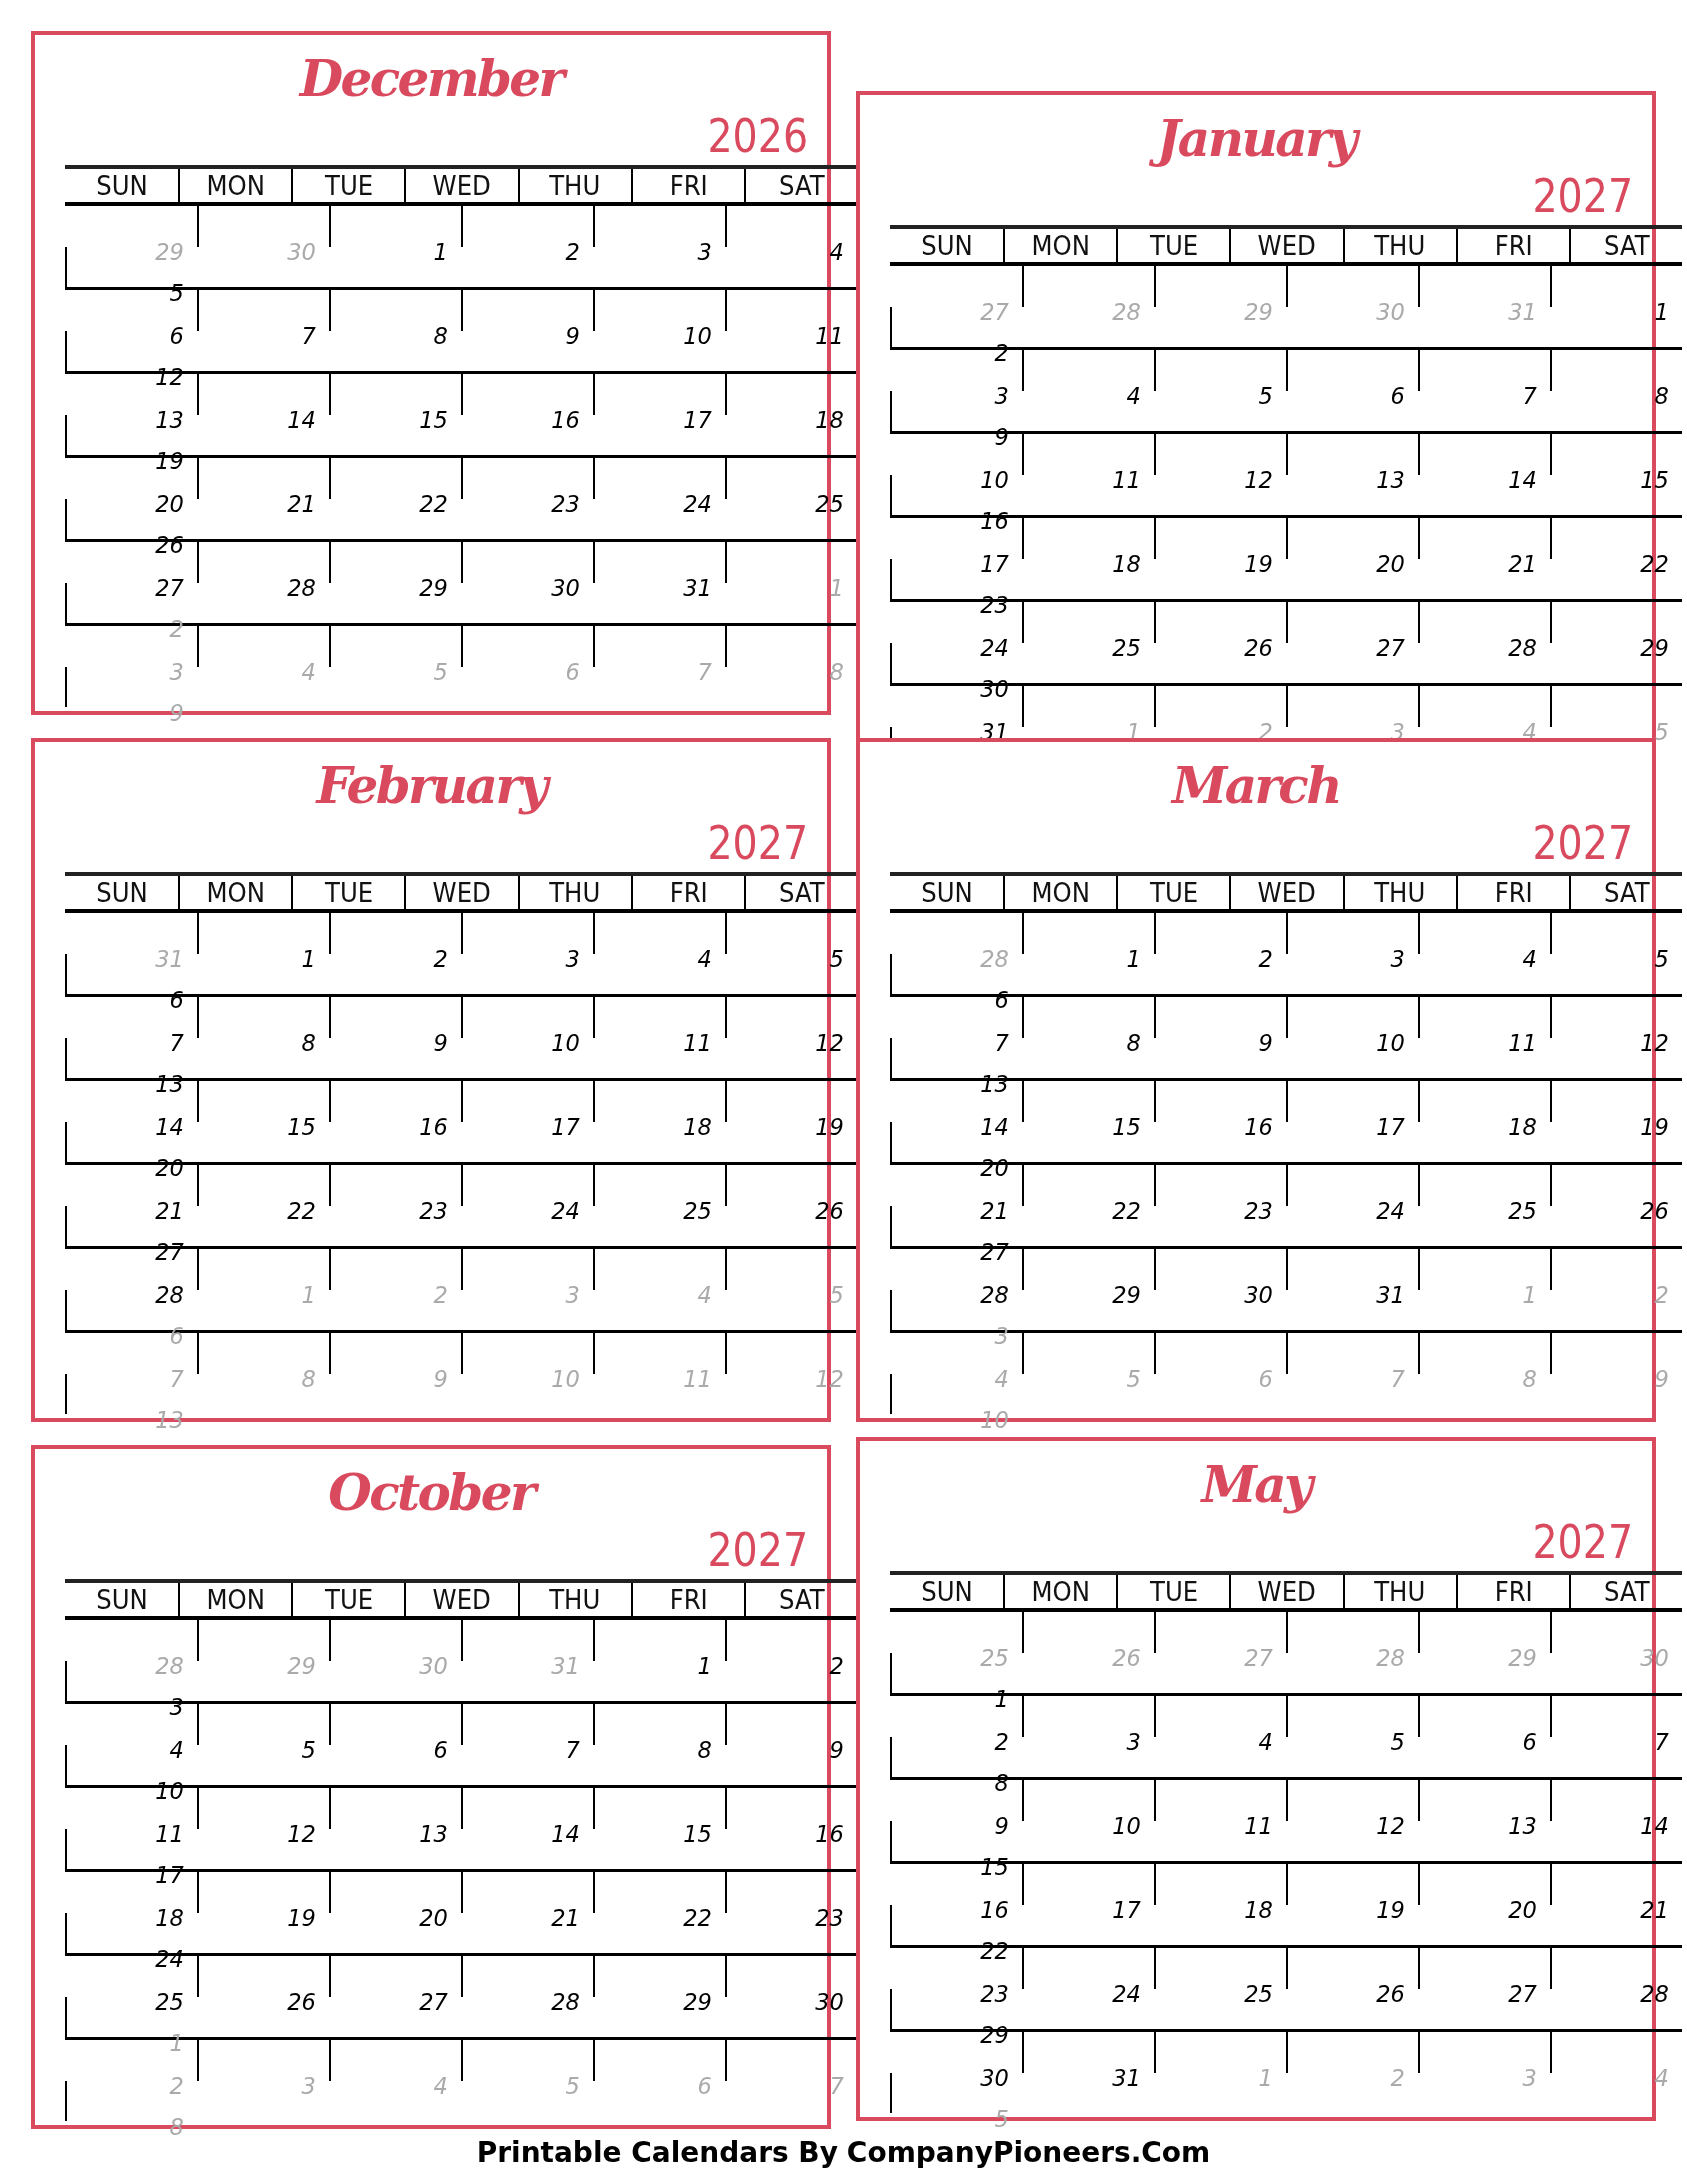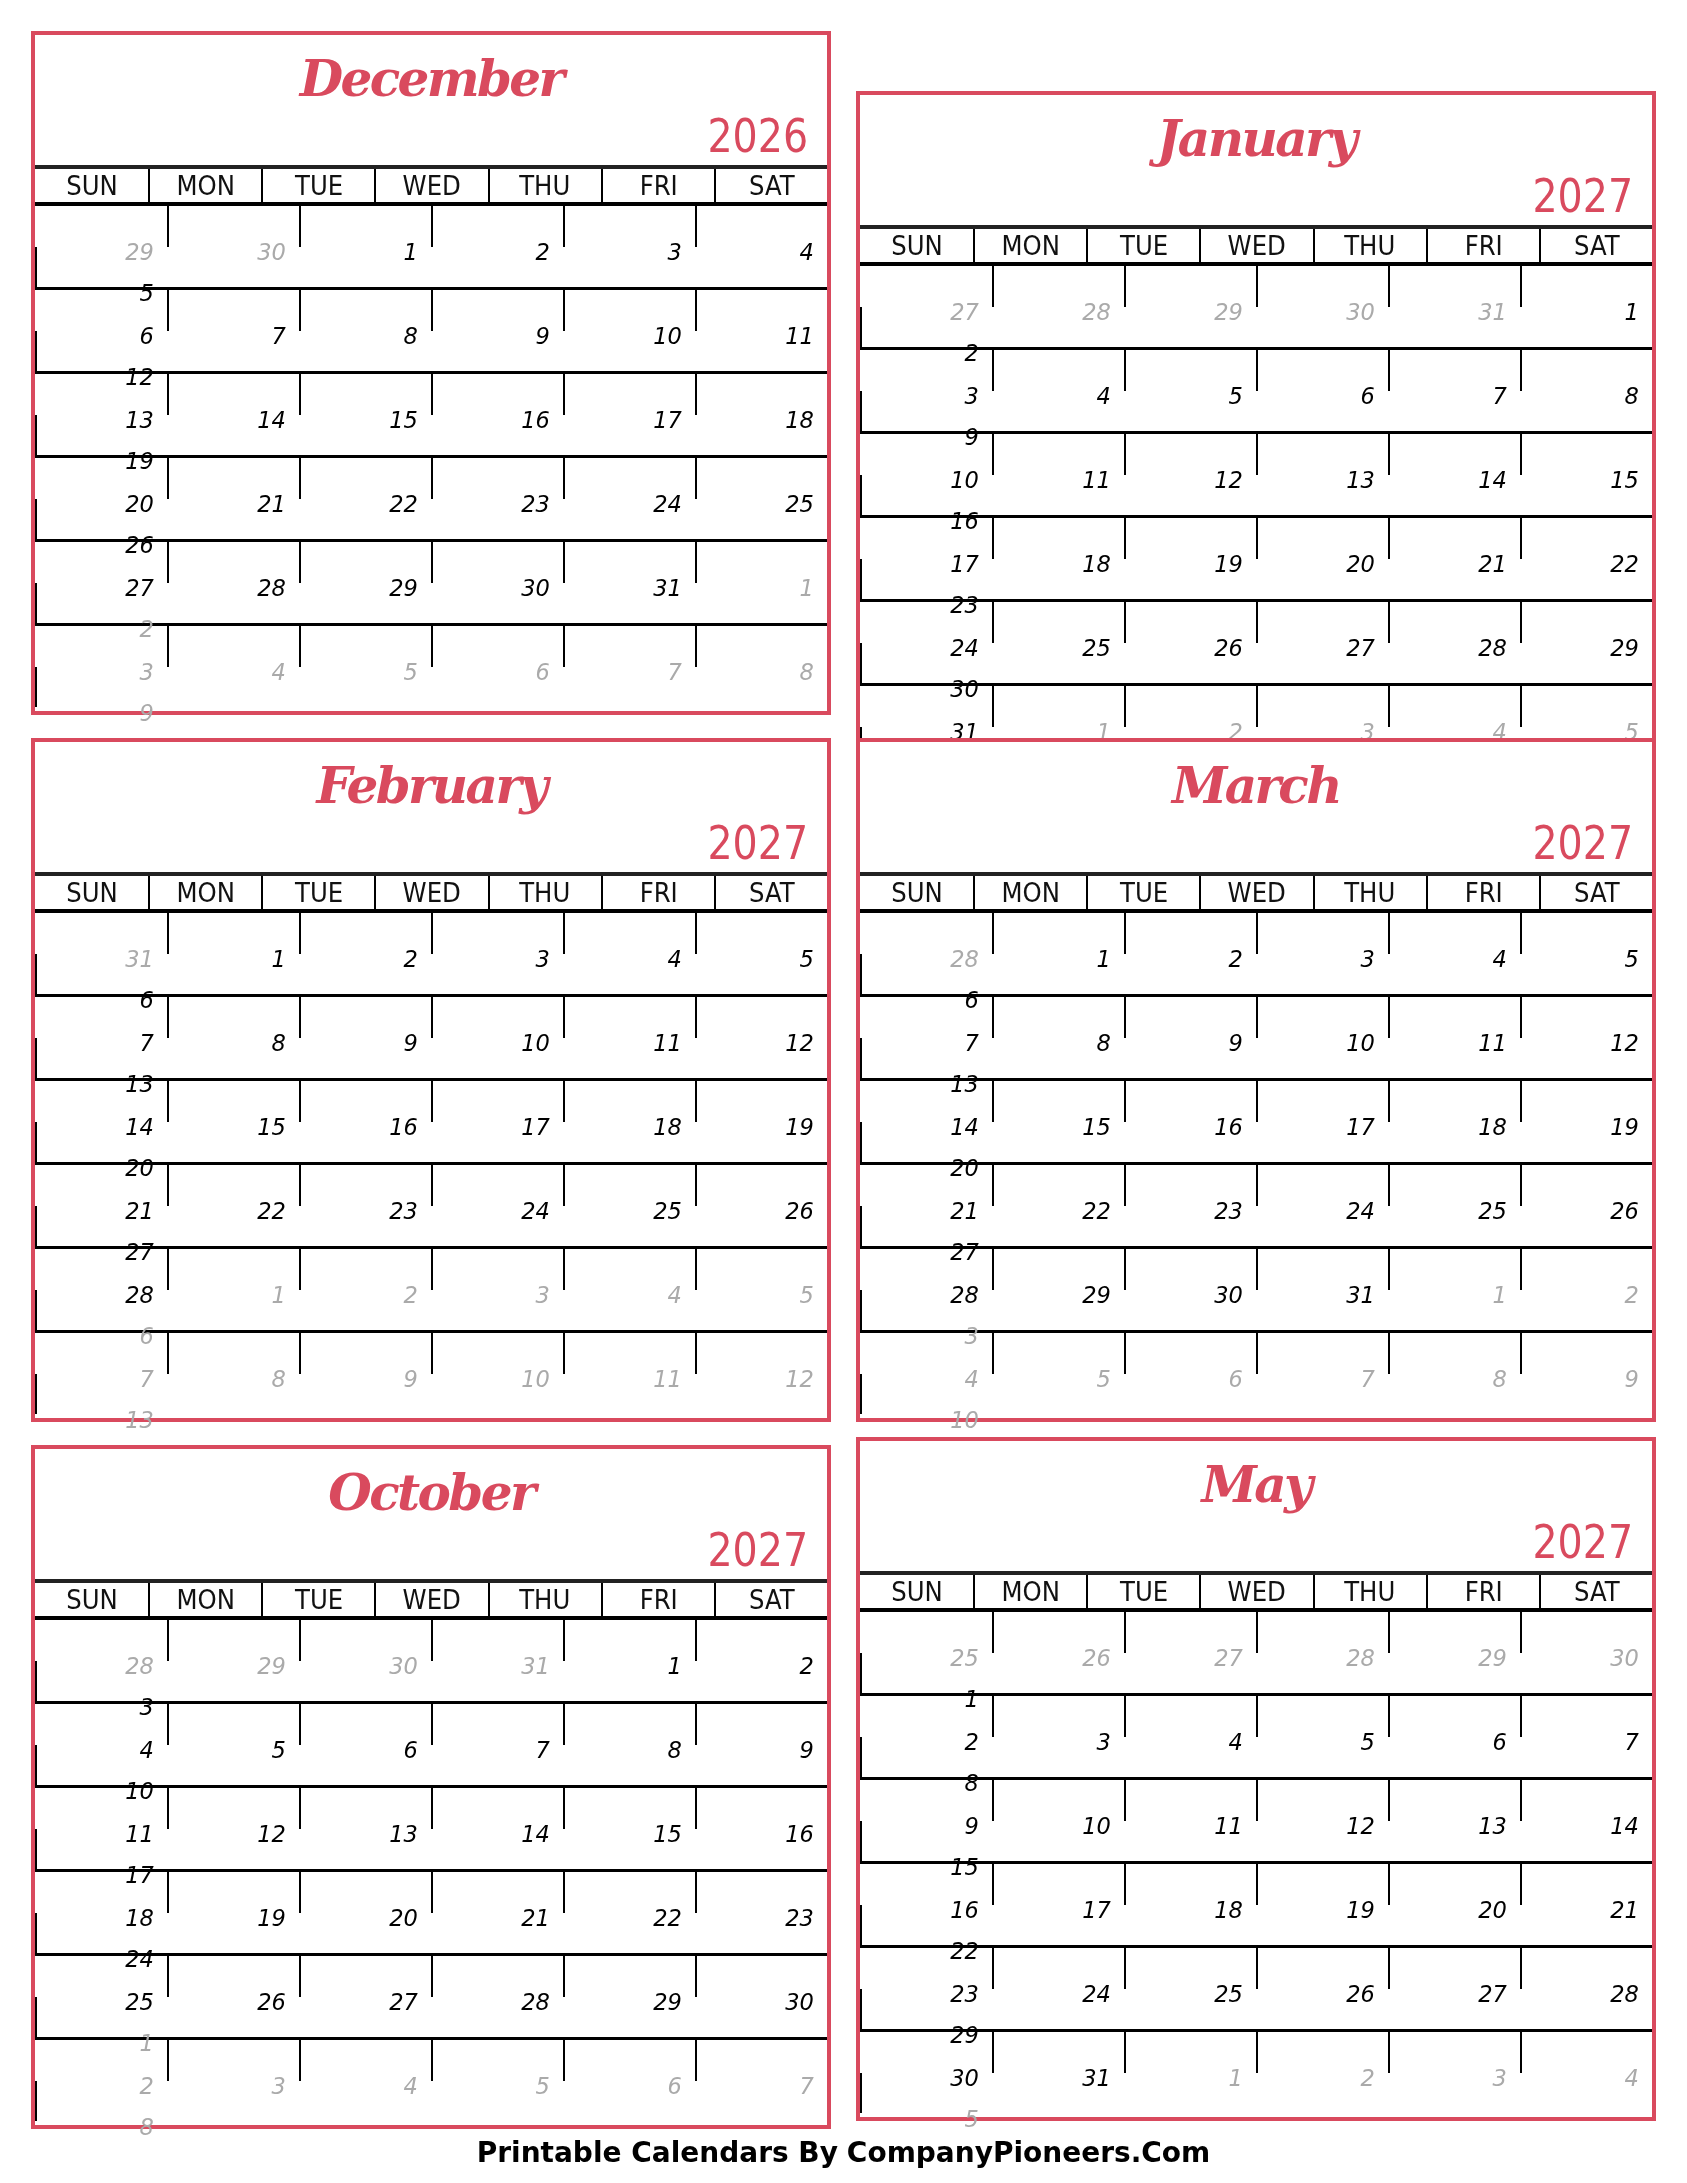--- a/index.html
+++ b/index.html
@@ -28,7 +28,7 @@
     transform: scaleX(0.86); transform-origin: right center;
   }
   .m-grid {
-    position: absolute; left: 0; top: 130px; width: 100%;
+    position: absolute; left: 0; top: 130px; width: 100%; padding-left: 30px;
   }
   .wk-row {
     display: grid; grid-template-columns: repeat(7, 1fr);

